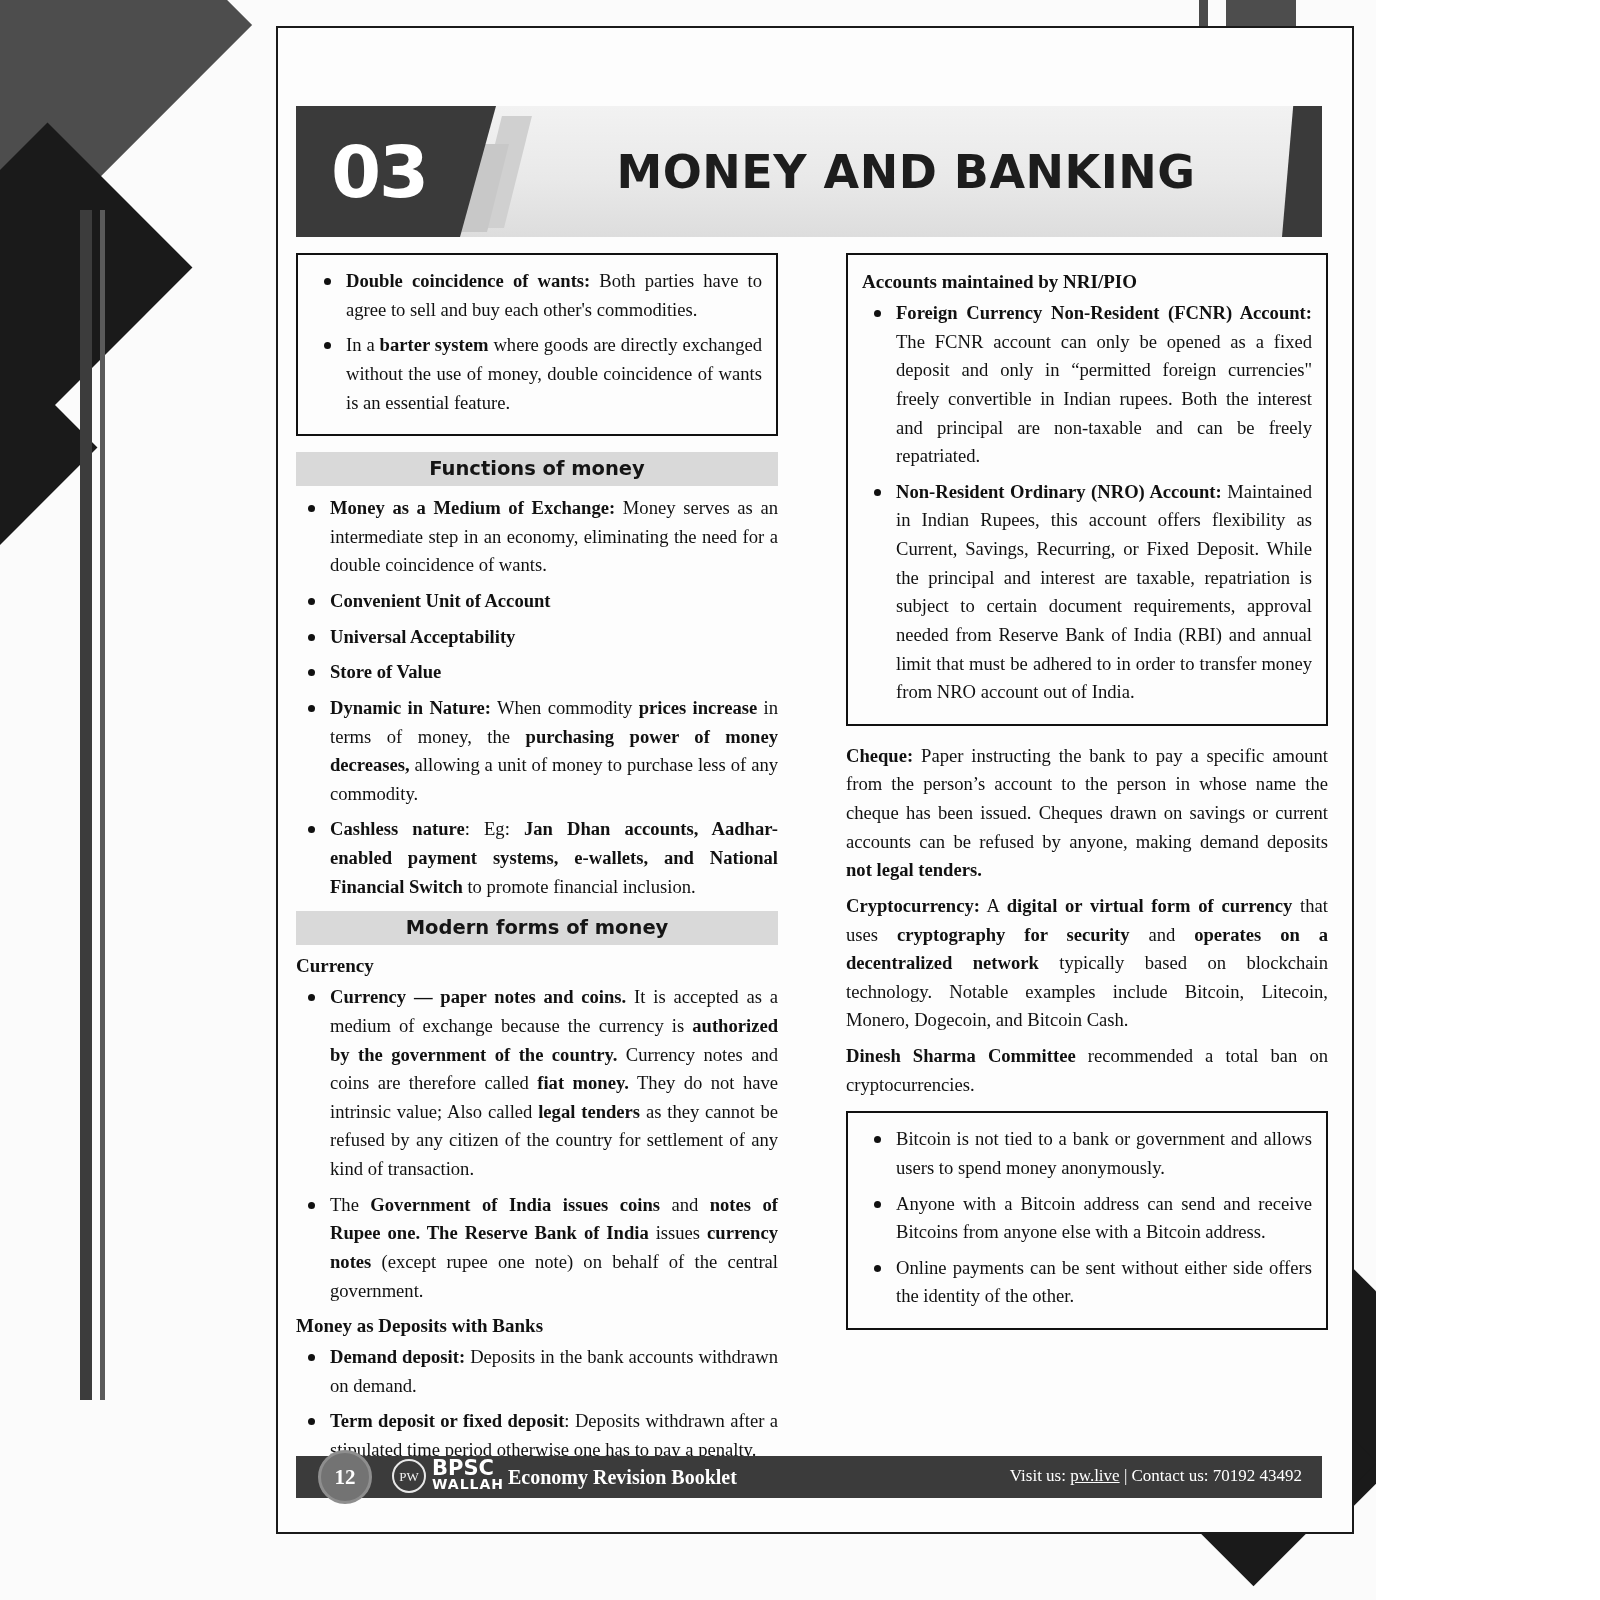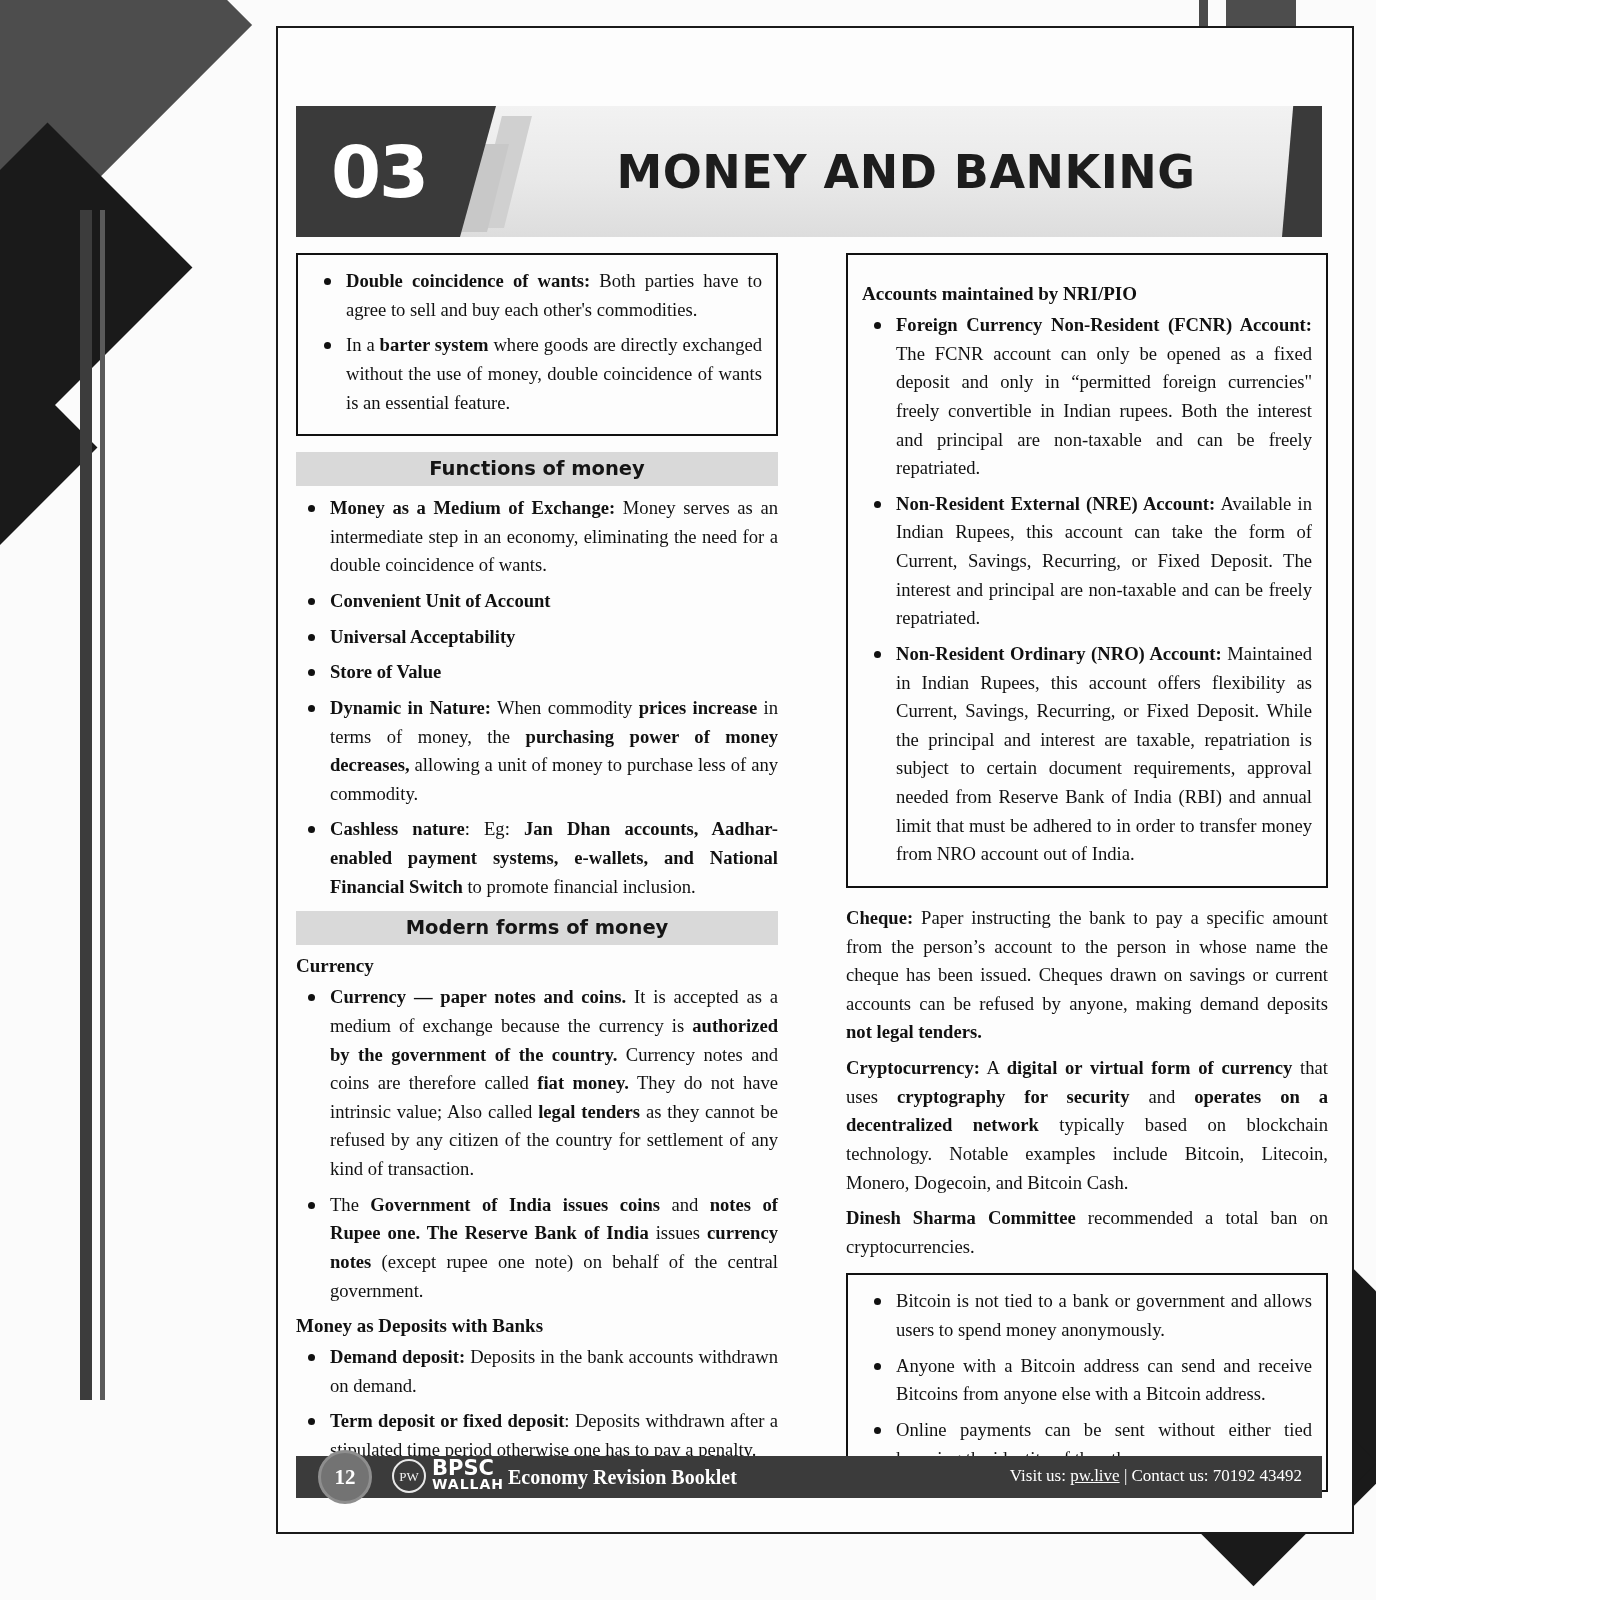--- a/index.html
+++ b/index.html
@@ -359,7 +359,7 @@
   <div class="column" id="col-right">
 
     <div class="box">
-      <div class="subheading" style="margin-top:16px">Accounts maintained by NRI/PIO</div>
+      <div class="subheading" style="margin-top:4px">Accounts maintained by NRI/PIO</div>
       <ul class="bullets">
         <li><span id="r-n0"><b>Foreign Currency Non-Resident (FCNR) Account:</b> The FCNR account can only be opened as a fixed deposit and only in “permitted foreign currencies" freely convertible in Indian rupees. Both the interest and principal are non-taxable and can be freely repatriated.</span></li>
         <li><span id="r-n1"><b>Non-Resident External (NRE) Account:</b> Available in Indian Rupees, this account can take the form of Current, Savings, Recurring, or Fixed Deposit. The interest and principal are non-taxable and can be freely repatriated.</span></li>

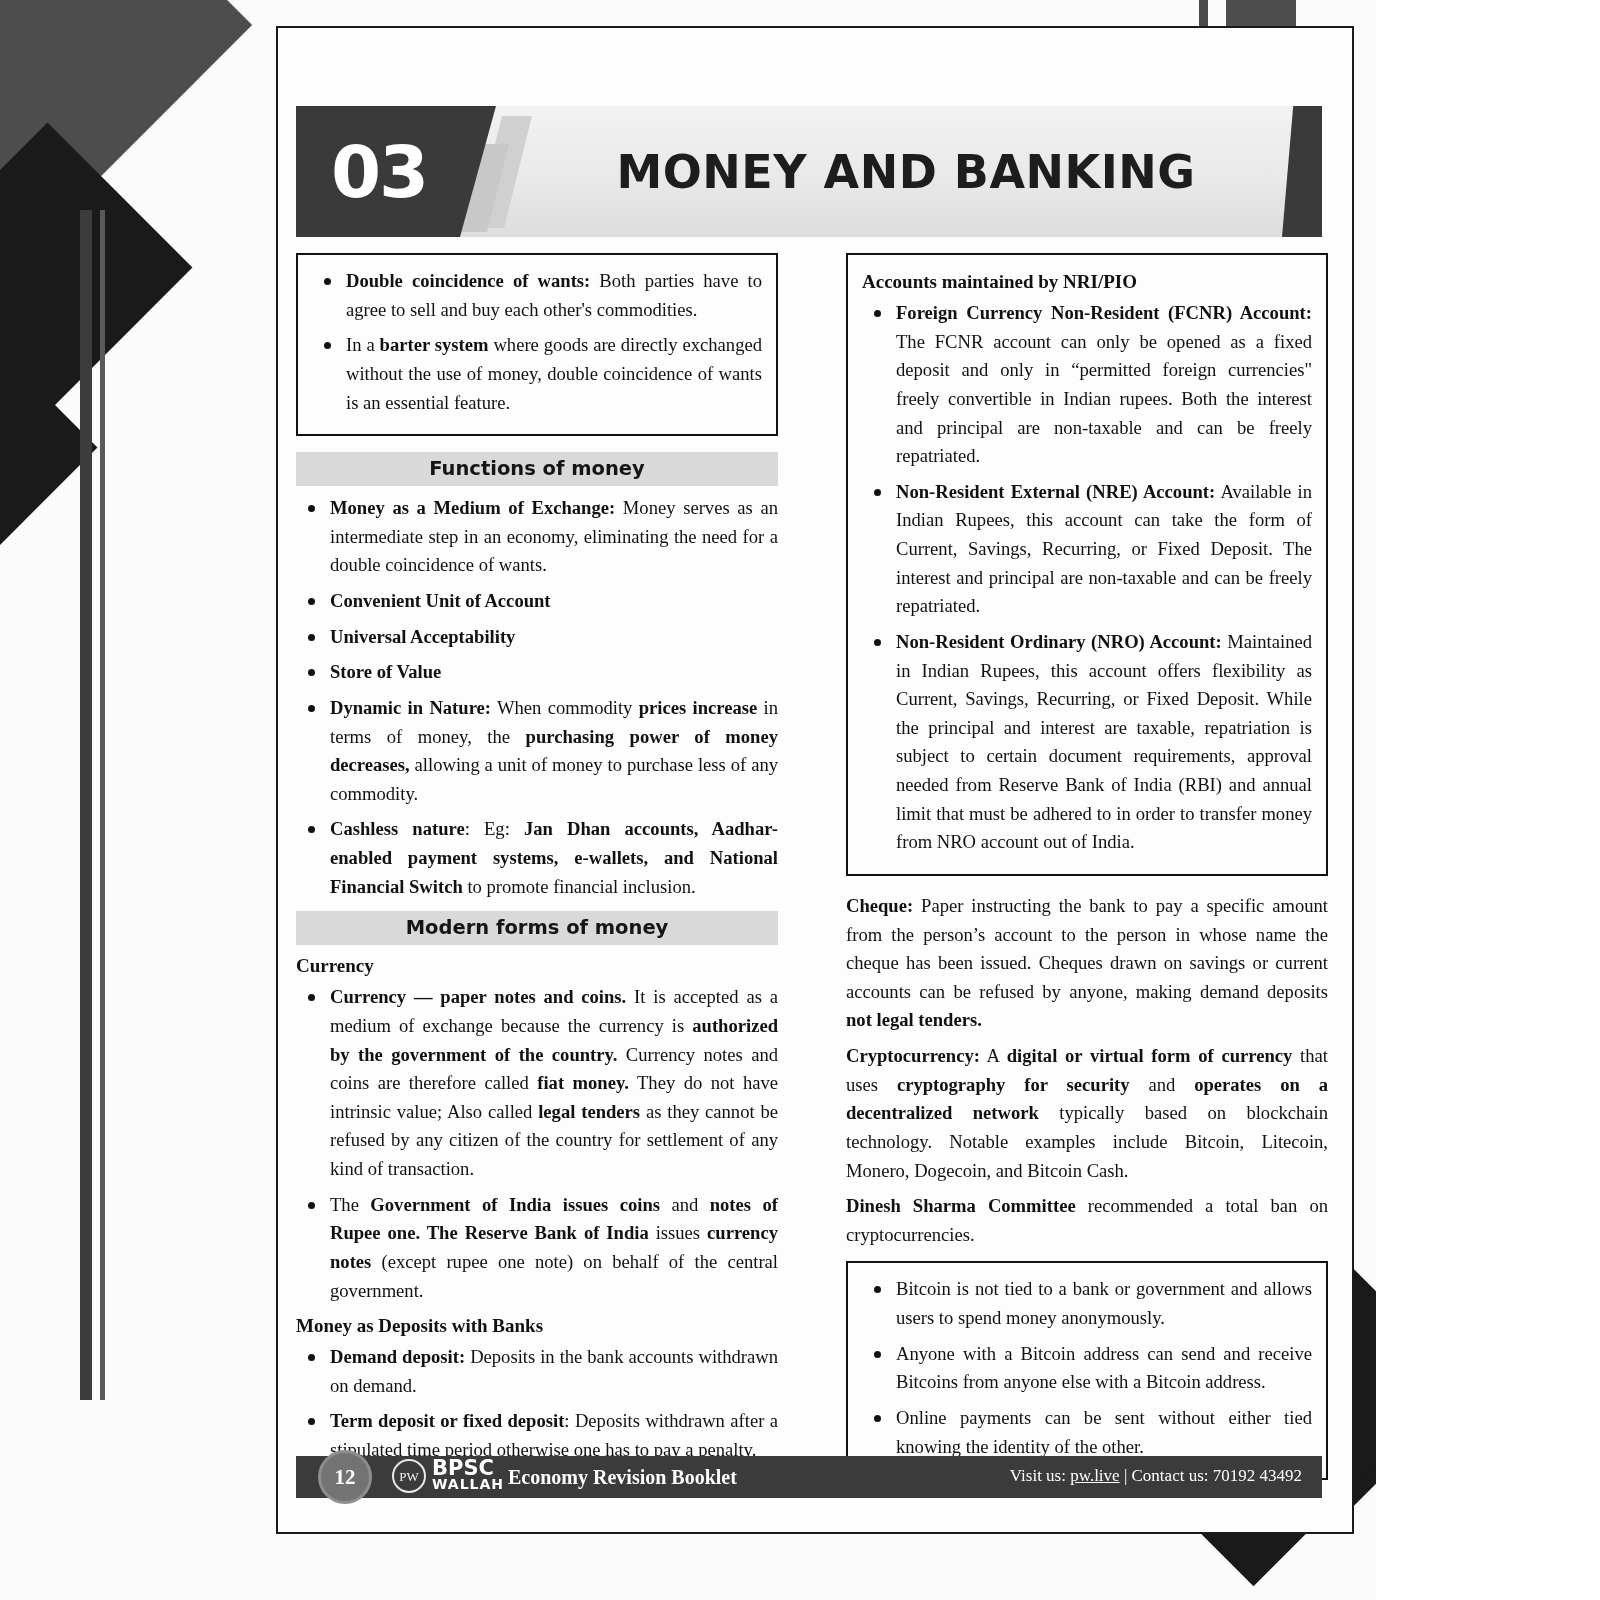--- a/index.html
+++ b/index.html
@@ -362,7 +362,6 @@
       <div class="subheading" style="margin-top:4px">Accounts maintained by NRI/PIO</div>
       <ul class="bullets">
         <li><span id="r-n0"><b>Foreign Currency Non-Resident (FCNR) Account:</b> The FCNR account can only be opened as a fixed deposit and only in “permitted foreign currencies" freely convertible in Indian rupees. Both the interest and principal are non-taxable and can be freely repatriated.</span></li>
-        <li><span id="r-n1"><b>Non-Resident External (NRE) Account:</b> Available in Indian Rupees, this account can take the form of Current, Savings, Recurring, or Fixed Deposit. The interest and principal are non-taxable and can be freely repatriated.</span></li>
         <li><span id="r-n2"><b>Non-Resident Ordinary (NRO) Account:</b> Maintained in Indian Rupees, this account offers flexibility as Current, Savings, Recurring, or Fixed Deposit. While the principal and interest are taxable, repatriation is subject to certain document requirements, approval needed from Reserve Bank of India (RBI) and annual limit that must be adhered to in order to transfer money from NRO account out of India.</span></li>
       </ul>
     </div>

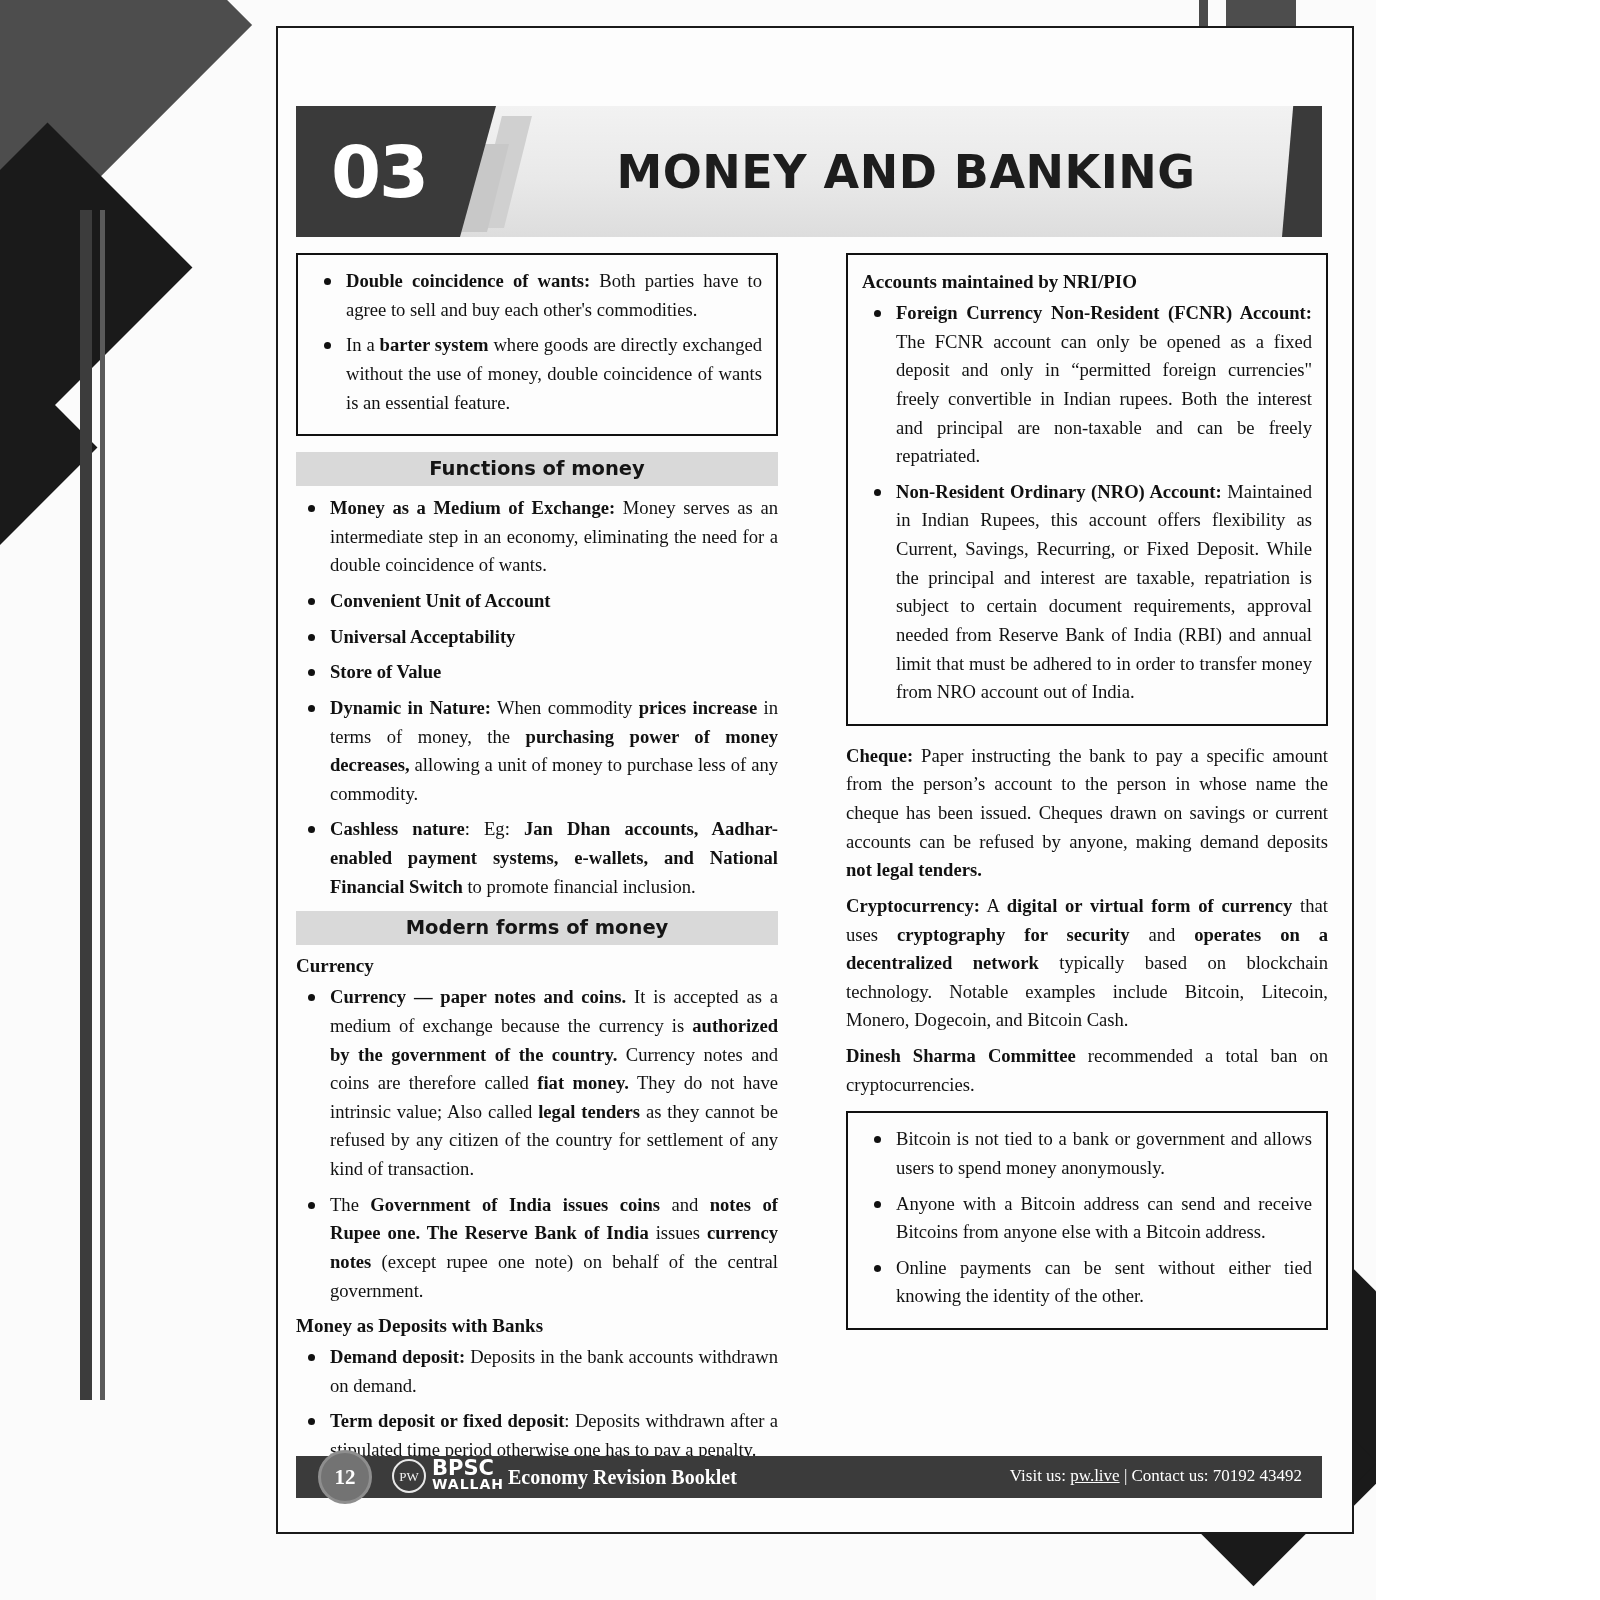--- a/index.html
+++ b/index.html
@@ -374,7 +374,7 @@
       <ul class="bullets">
         <li>Bitcoin is not tied to a bank or government and allows users to spend money anonymously.</li>
         <li>Anyone with a Bitcoin address can send and receive Bitcoins from anyone else with a Bitcoin address.</li>
-        <li>Online payments can be sent without either tied knowing the identity of the other.</li>
+        <li>Online payments can be sent without either side offers the identity of the other.</li>
       </ul>
     </div>
   </div>

